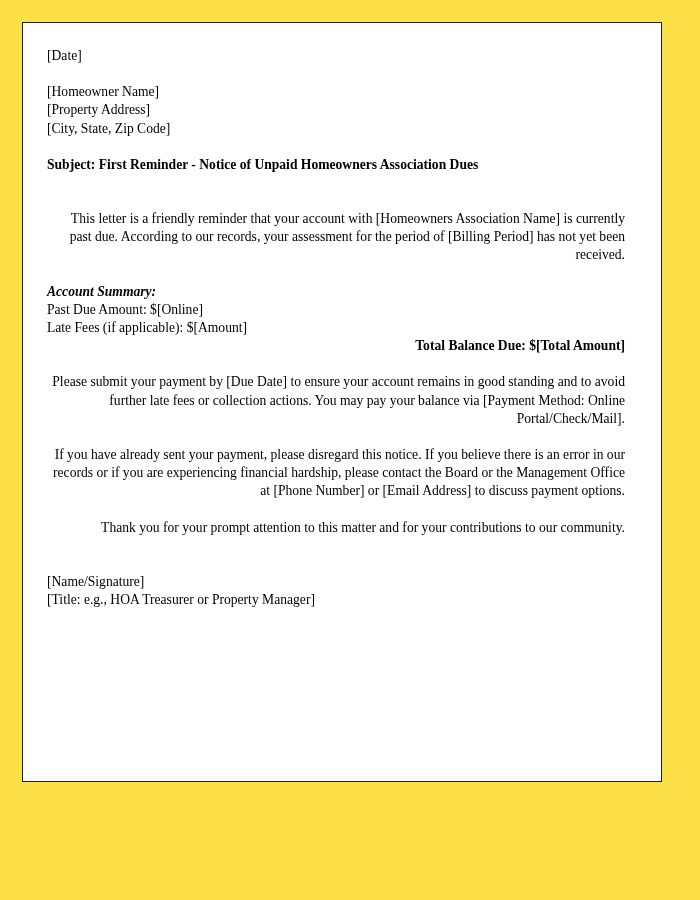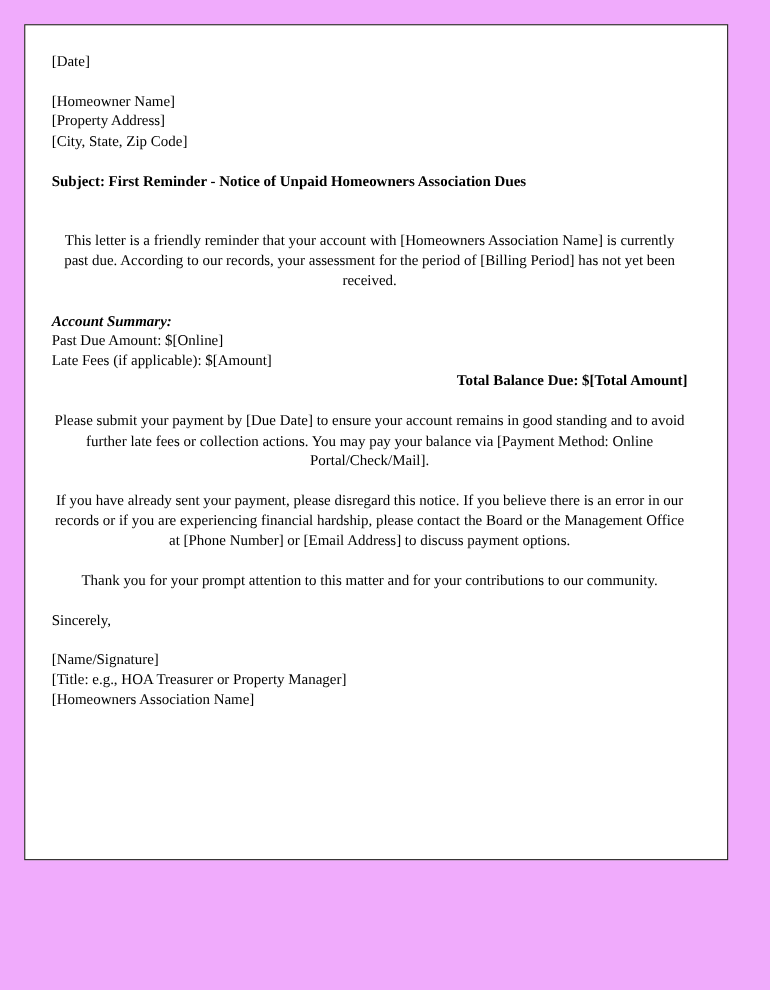--- a/index.html
+++ b/index.html
@@ -19,7 +19,7 @@
     position: relative;
     width: 700px;
     height: 900px;
-    background: #f0abfc;
+    background: #fde047;
     overflow: hidden;
   }
   .letter-frame {

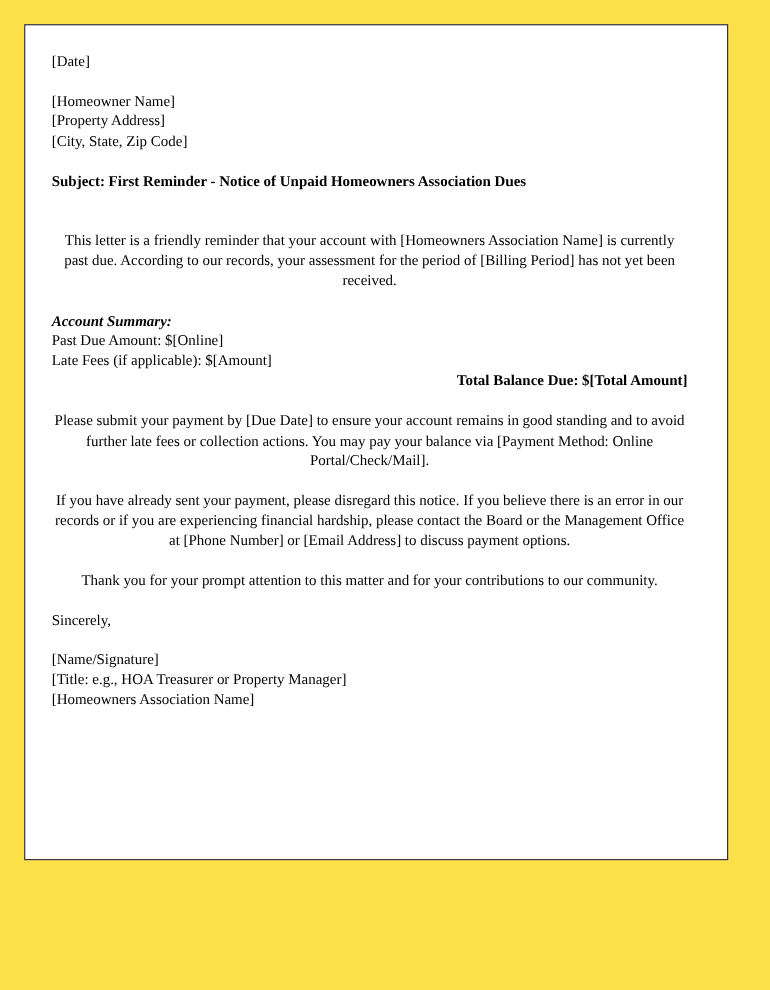--- a/index.html
+++ b/index.html
@@ -44,7 +44,7 @@
   }
   .para {
     margin: 0;
-    text-align: center;
+    text-align: right;
   }
   .subject {
     font-weight: bold;

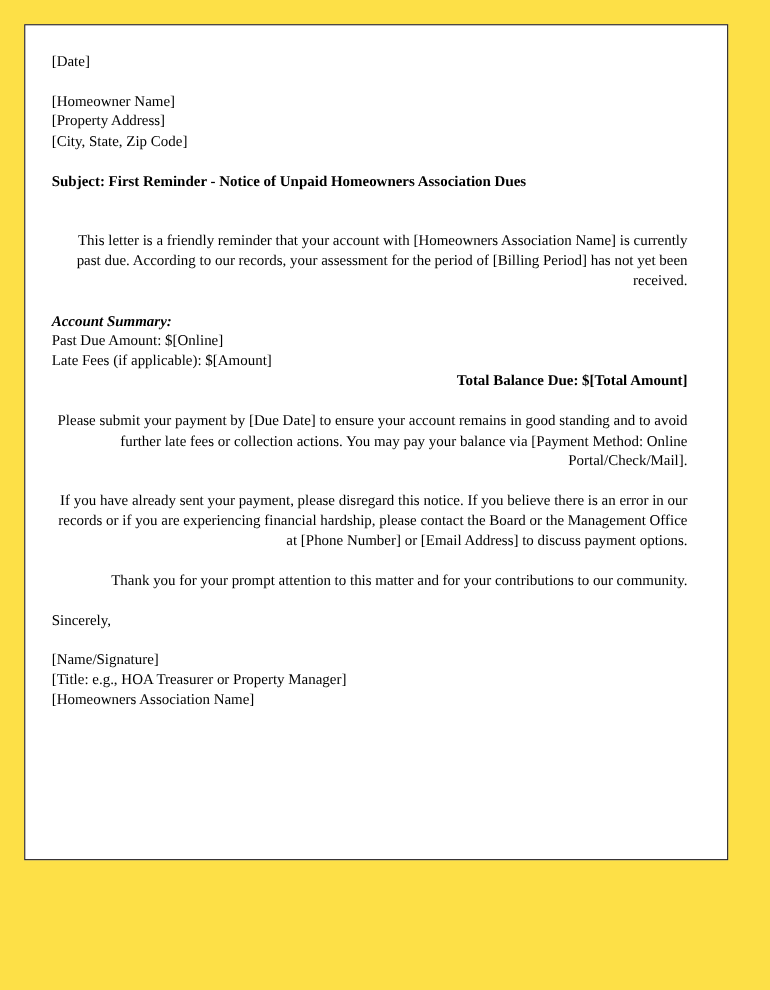--- a/index.html
+++ b/index.html
@@ -112,7 +112,6 @@
 
       <div class="gap-sm"></div>
 
-      <p class="line">Sincerely,</p>
 
       <div class="gap-sm"></div>
 

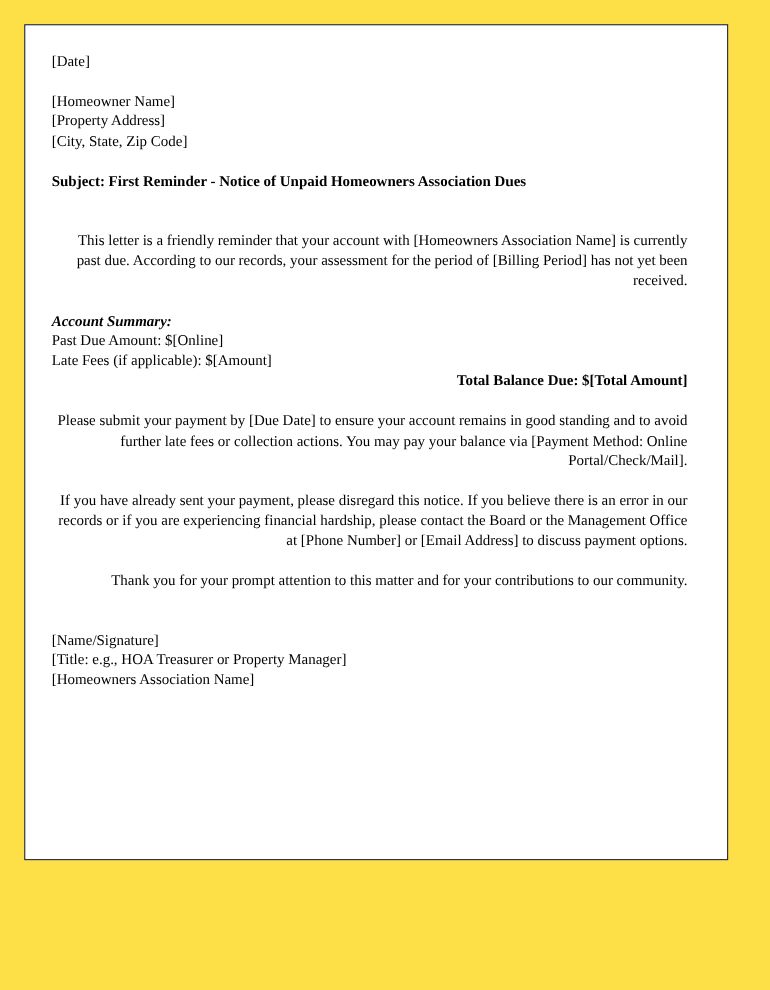--- a/index.html
+++ b/index.html
@@ -118,7 +118,6 @@
       <div>
         <p class="line">[Name/Signature]</p>
         <p class="line">[Title: e.g., HOA Treasurer or Property Manager]</p>
-        <p class="line">[Homeowners Association Name]</p>
       </div>
 
     </div>

